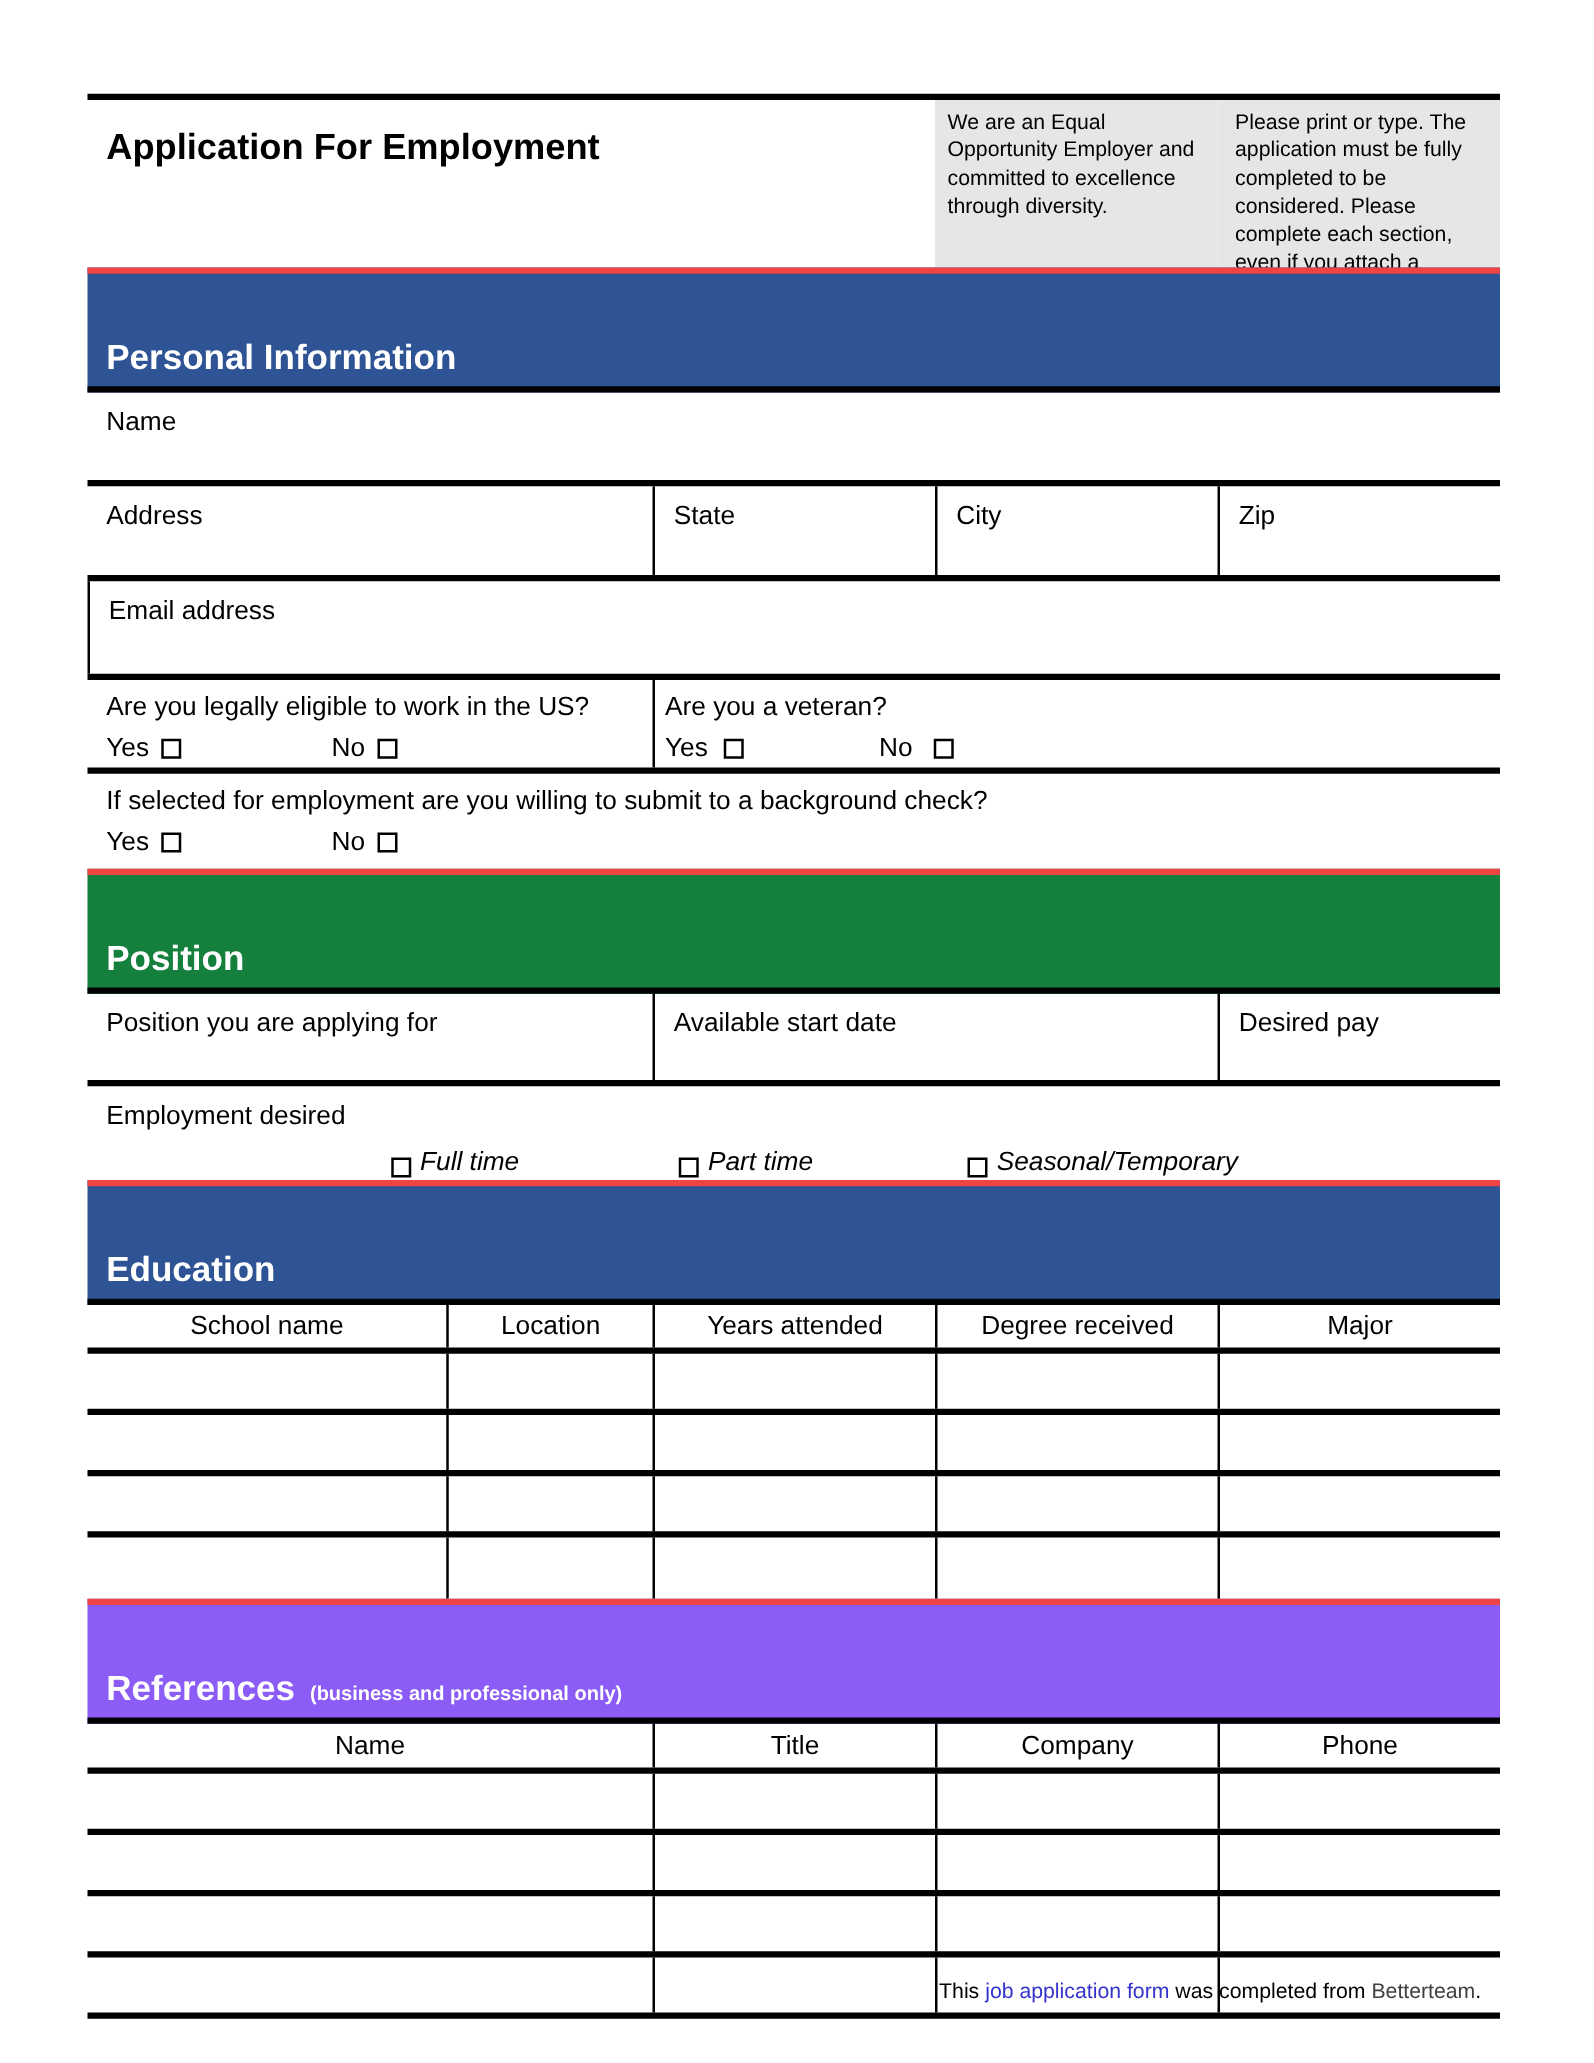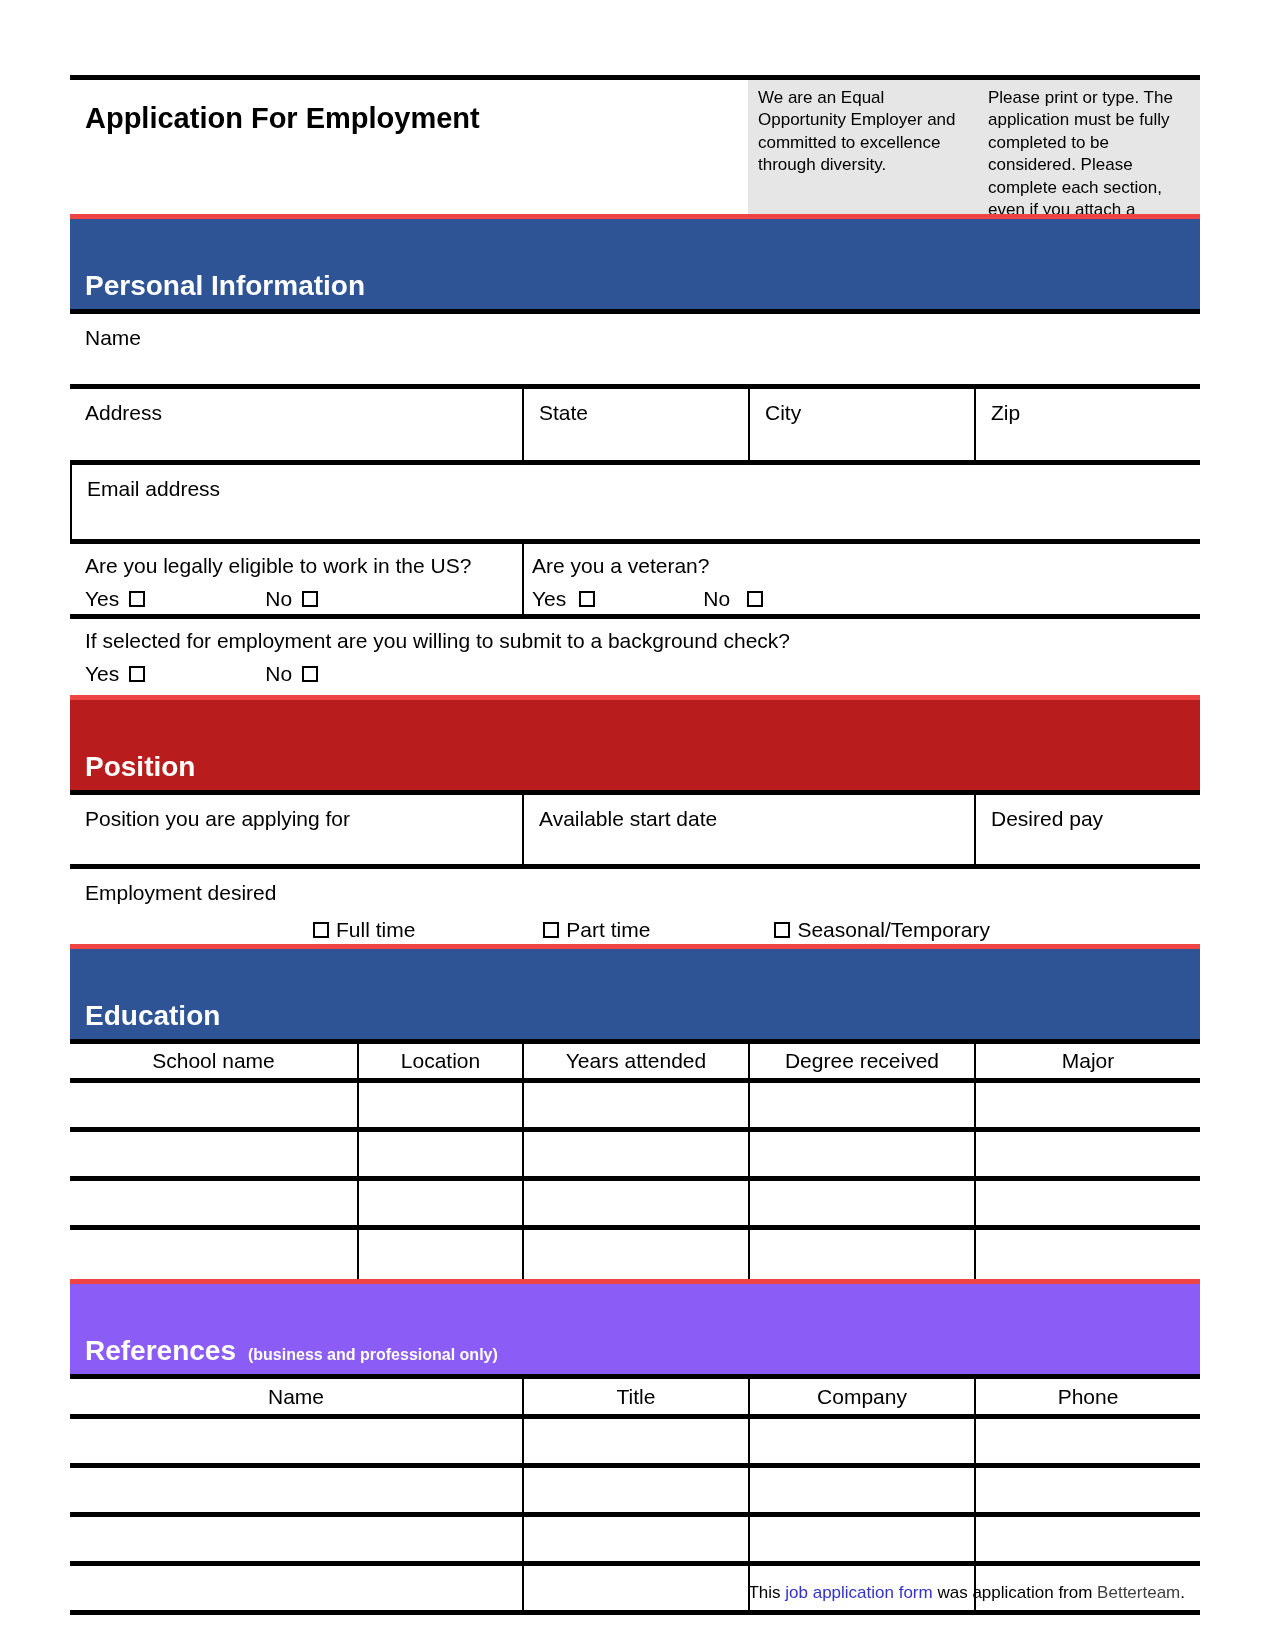--- a/index.html
+++ b/index.html
@@ -154,7 +154,7 @@
     </div>
   </div>
 
-  <div class="bar" style="background: #b91c1c;">
+  <div class="bar" style="background: #15803d;">
     <span class="bar-title">Position</span>
   </div>
 

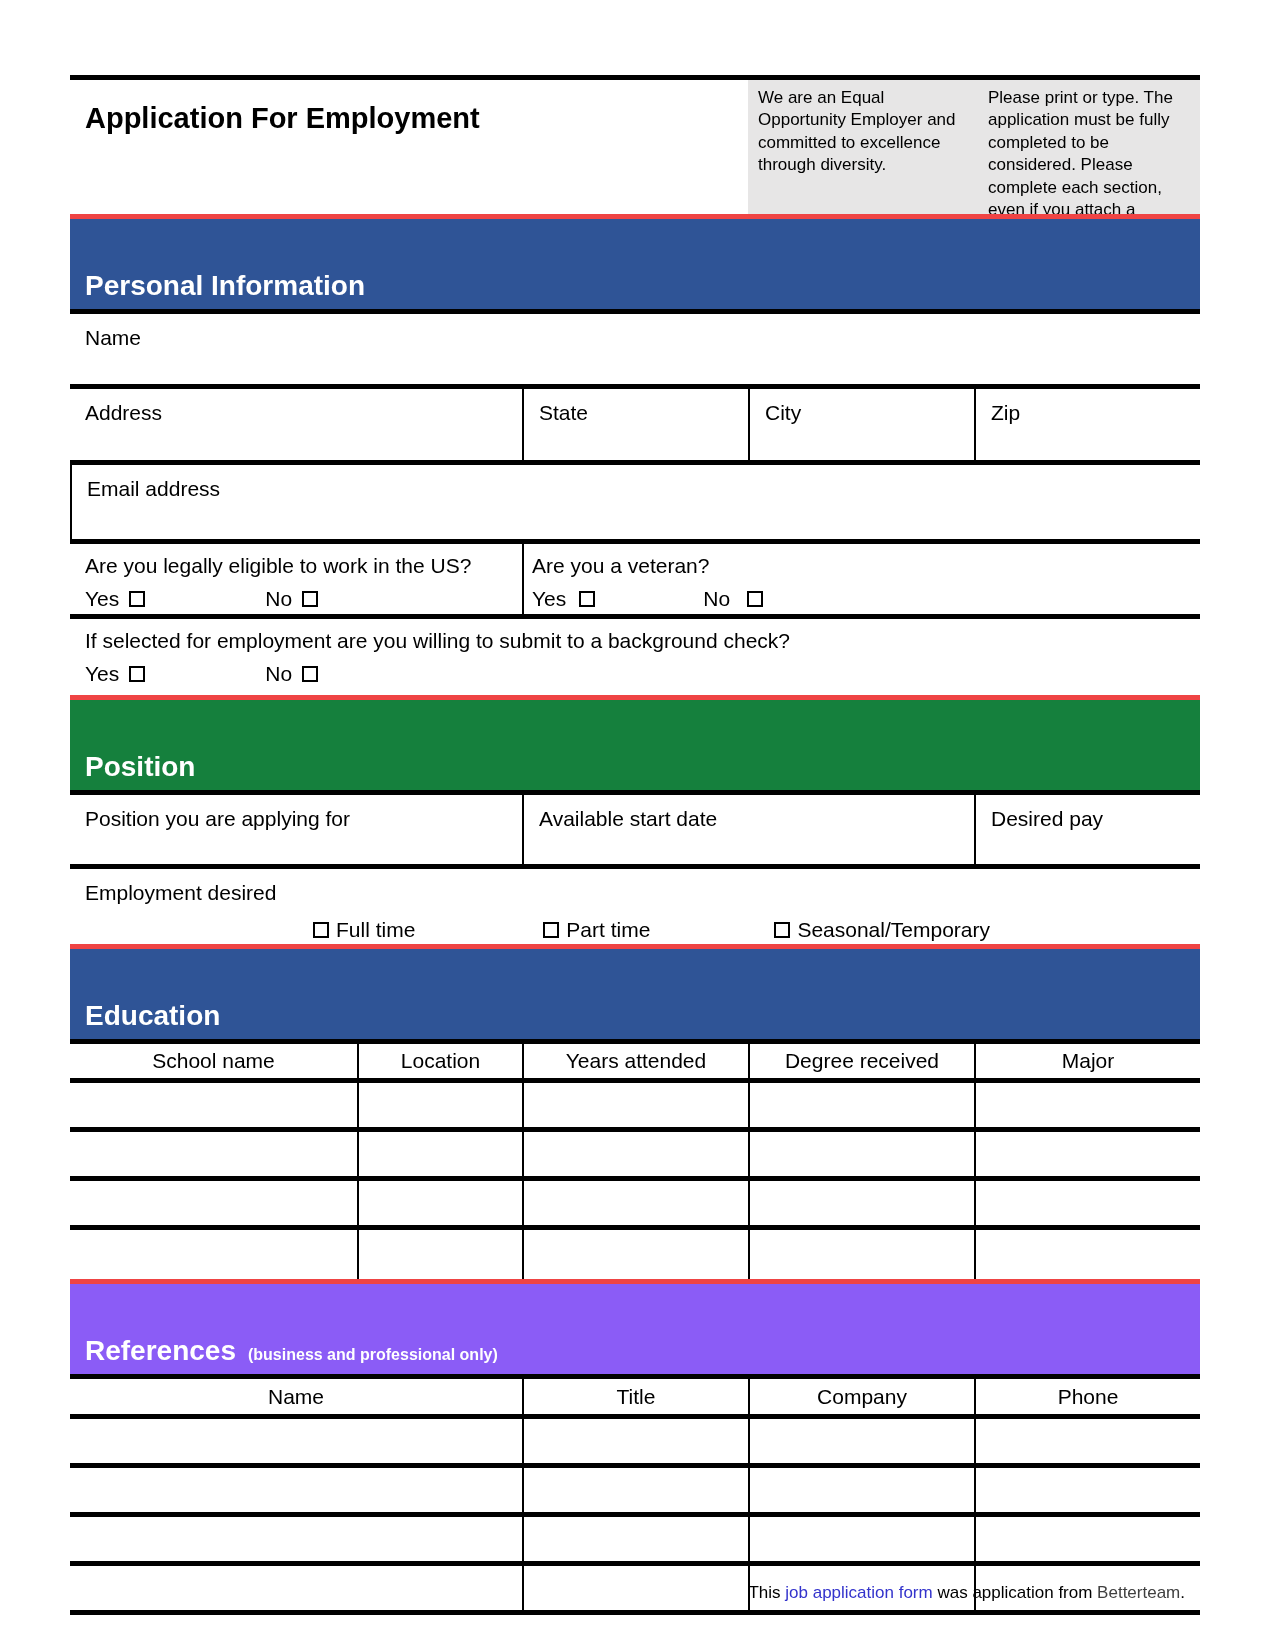--- a/index.html
+++ b/index.html
@@ -59,7 +59,7 @@
 
   
   .emp-line { display: flex; align-items: center; margin-top: 13px; font-size: 21px; }
-  .emp-item { display: flex; align-items: center; }
+  .emp-item { display: flex; align-items: flex-end; font-style: italic; }
   .emp-item .cb { margin-right: 7px; }
   .emp-item.opt1 { margin-left: 243px; }
   .emp-item.opt2 { margin-left: 128px; }

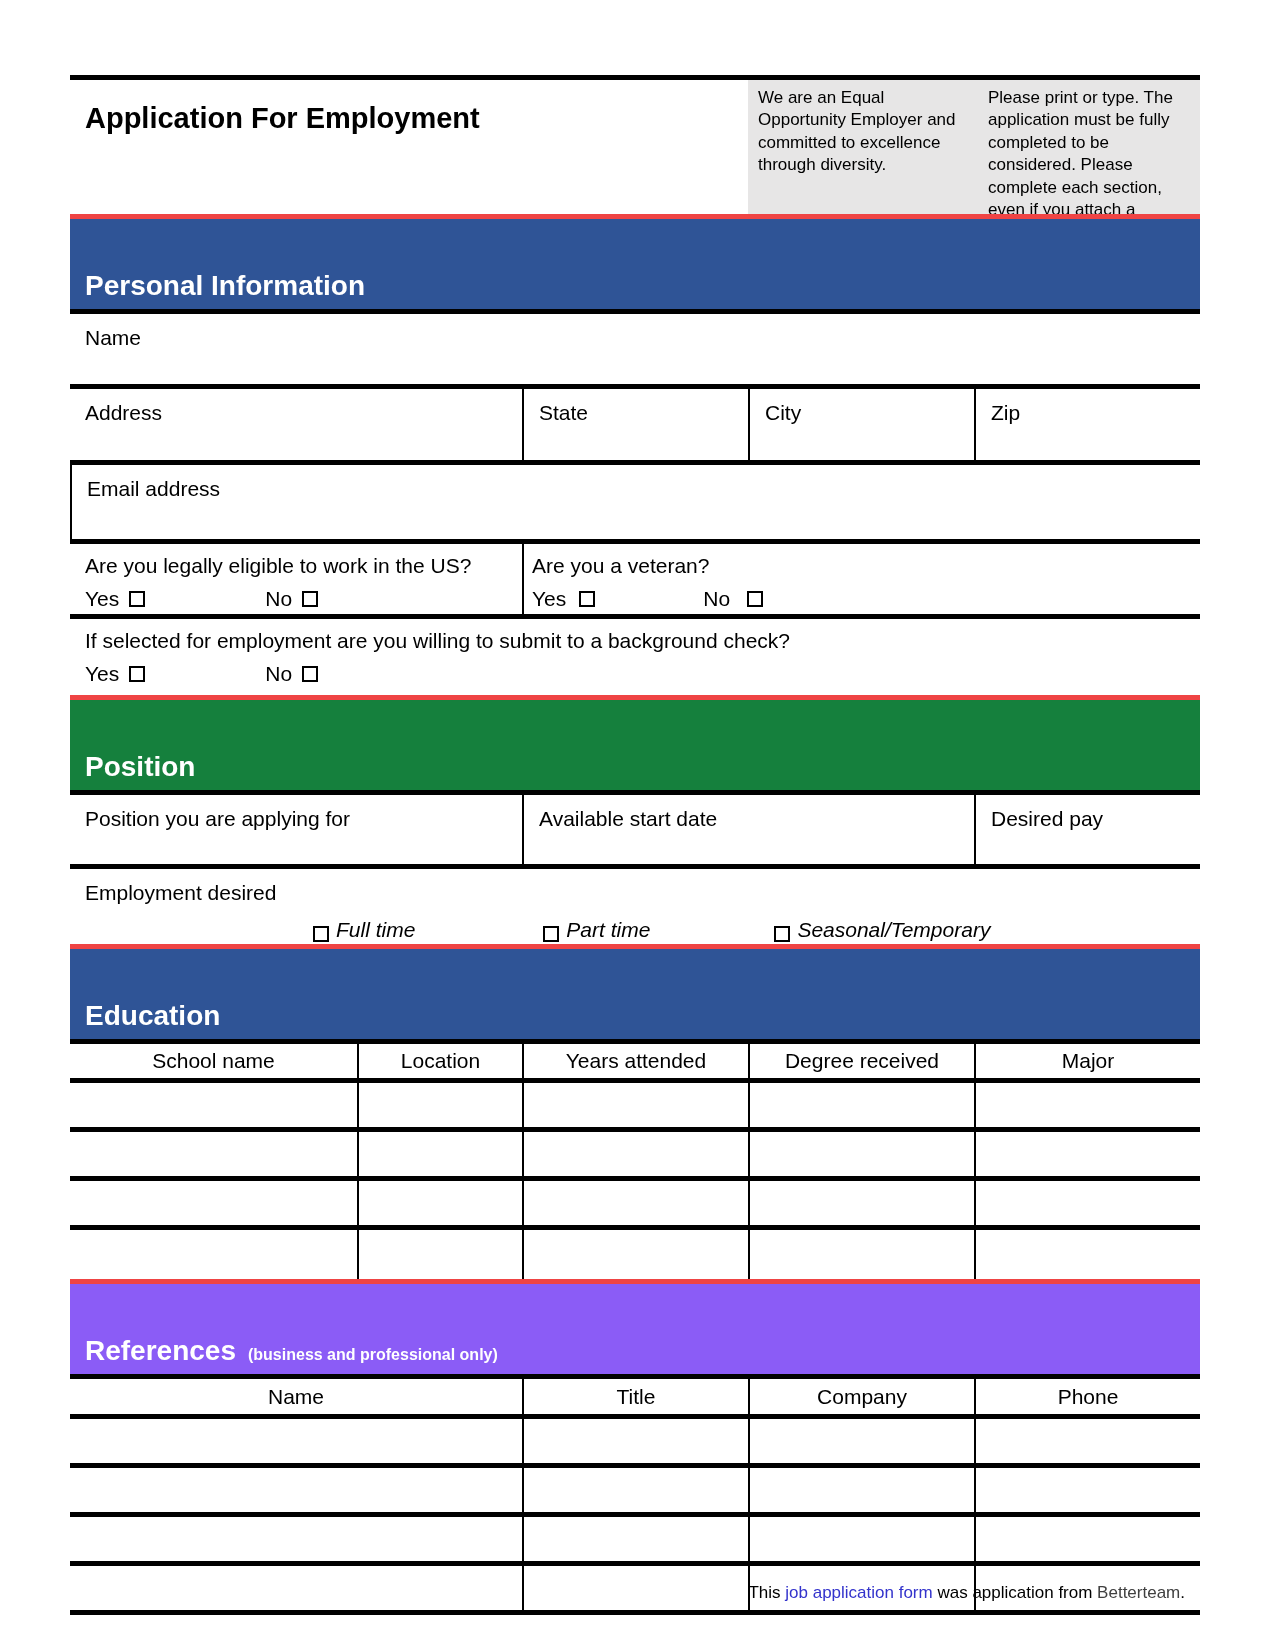--- a/index.html
+++ b/index.html
@@ -272,7 +272,7 @@
 </div>
 
 <div class="footer">
-  <span>This </span><a style="color: rgb(51, 51, 204);">job application form</a><span> was application from </span><a style="color: #404040;">Betterteam</a><span>.</span>
+  <span>This </span><a style="color: rgb(51, 51, 204);">job application form</a><span> was completed from </span><a style="color: #404040;">Betterteam</a><span>.</span>
 </div>
 
 </body></html>

